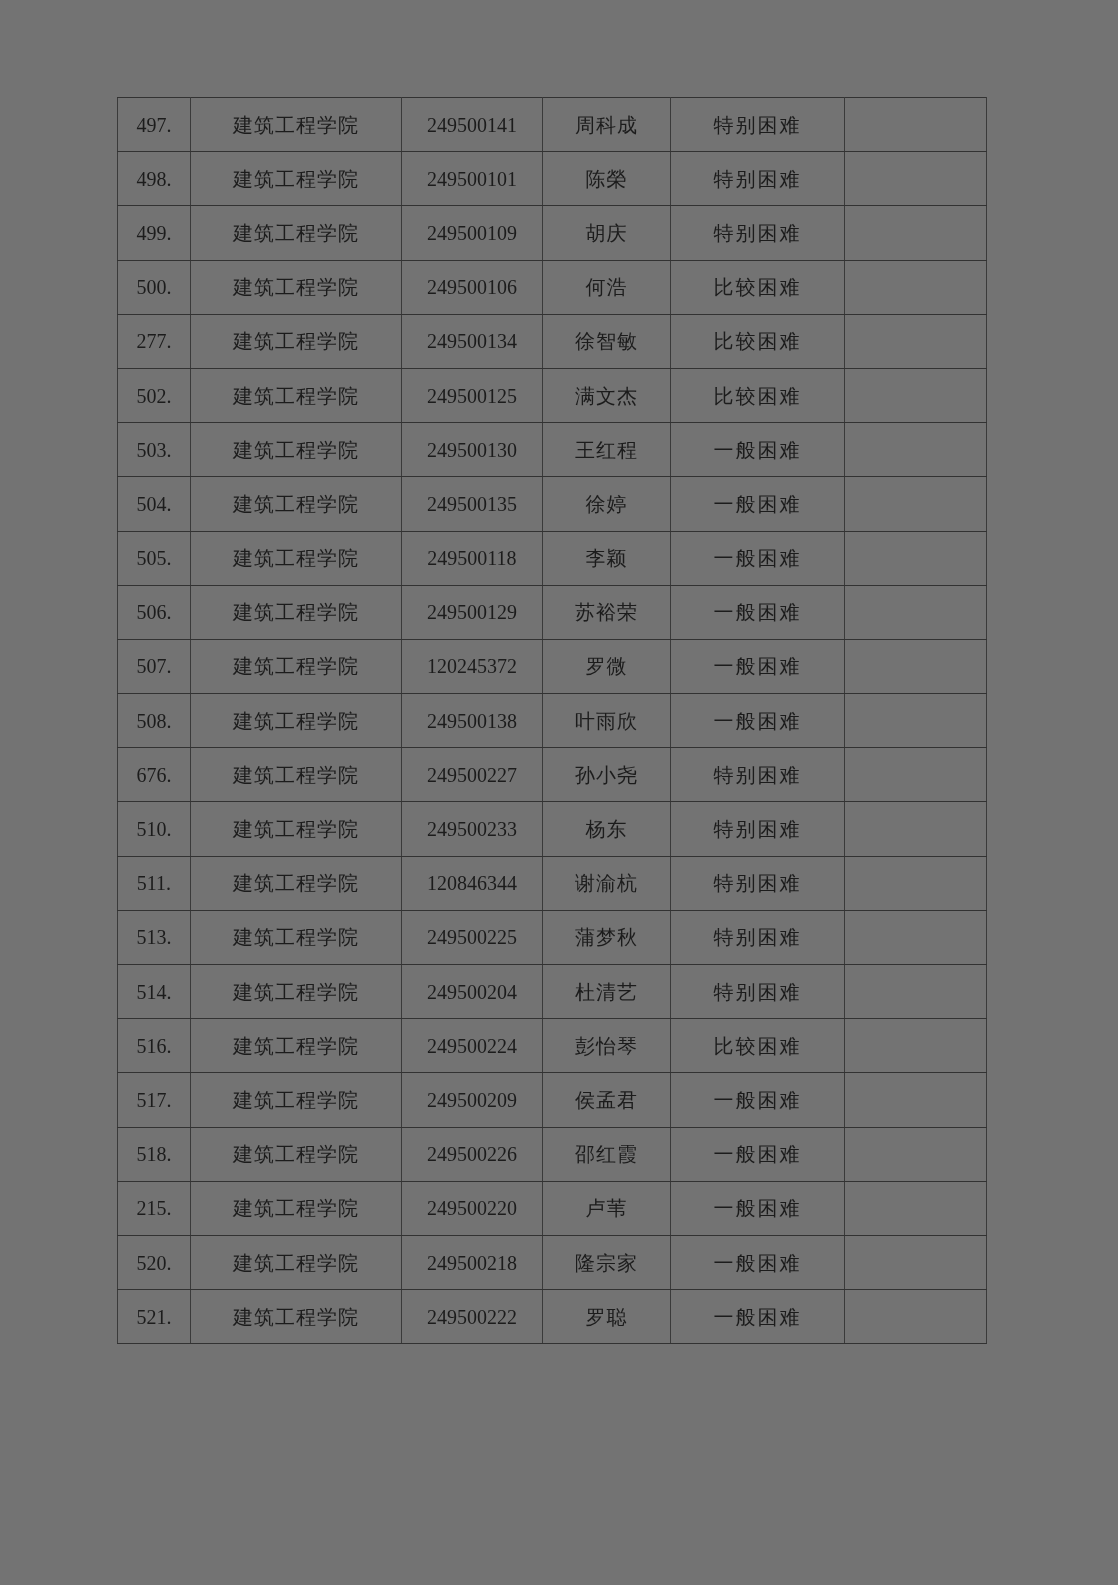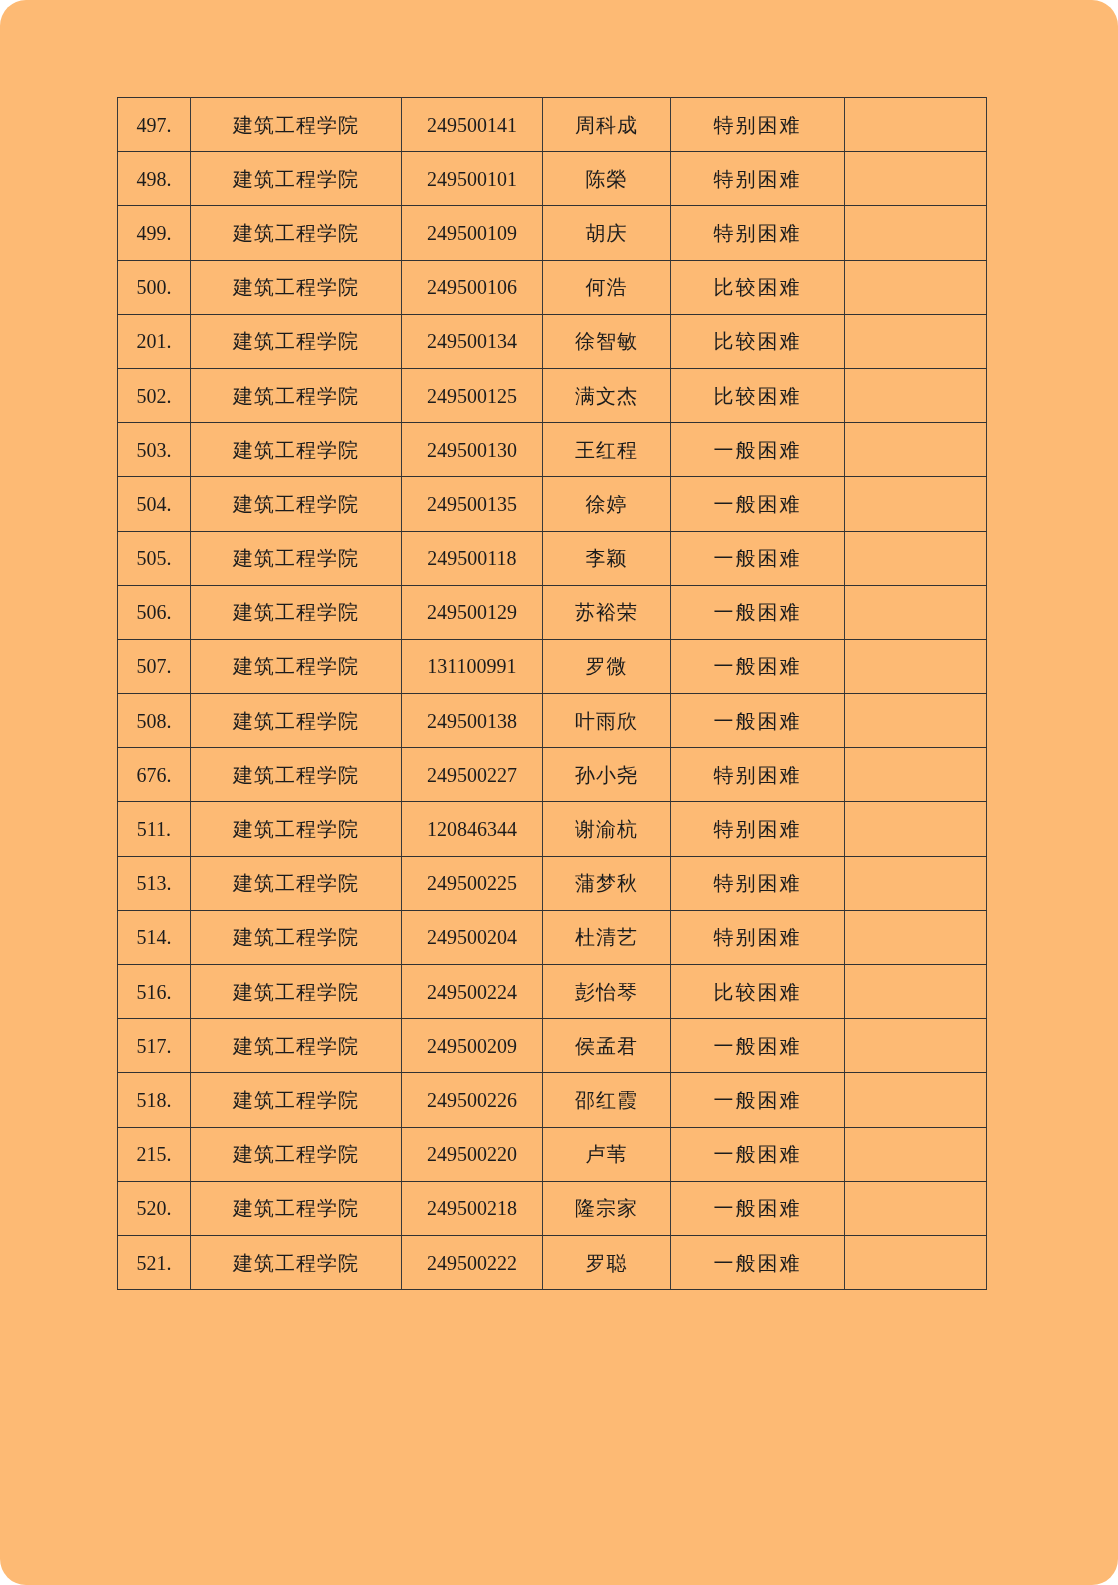--- a/index.html
+++ b/index.html
@@ -11,11 +11,10 @@
     position: relative;
     width: 1118px;
     height: 1585px;
-    background: #fdba74;
+    background: #737373;
     font-family: "Liberation Serif", "DejaVu Serif", serif;
     color: #1c1c1c;
     overflow: hidden;
-    border-radius: 26px;
   }
   table.aid-table {
     position: absolute;

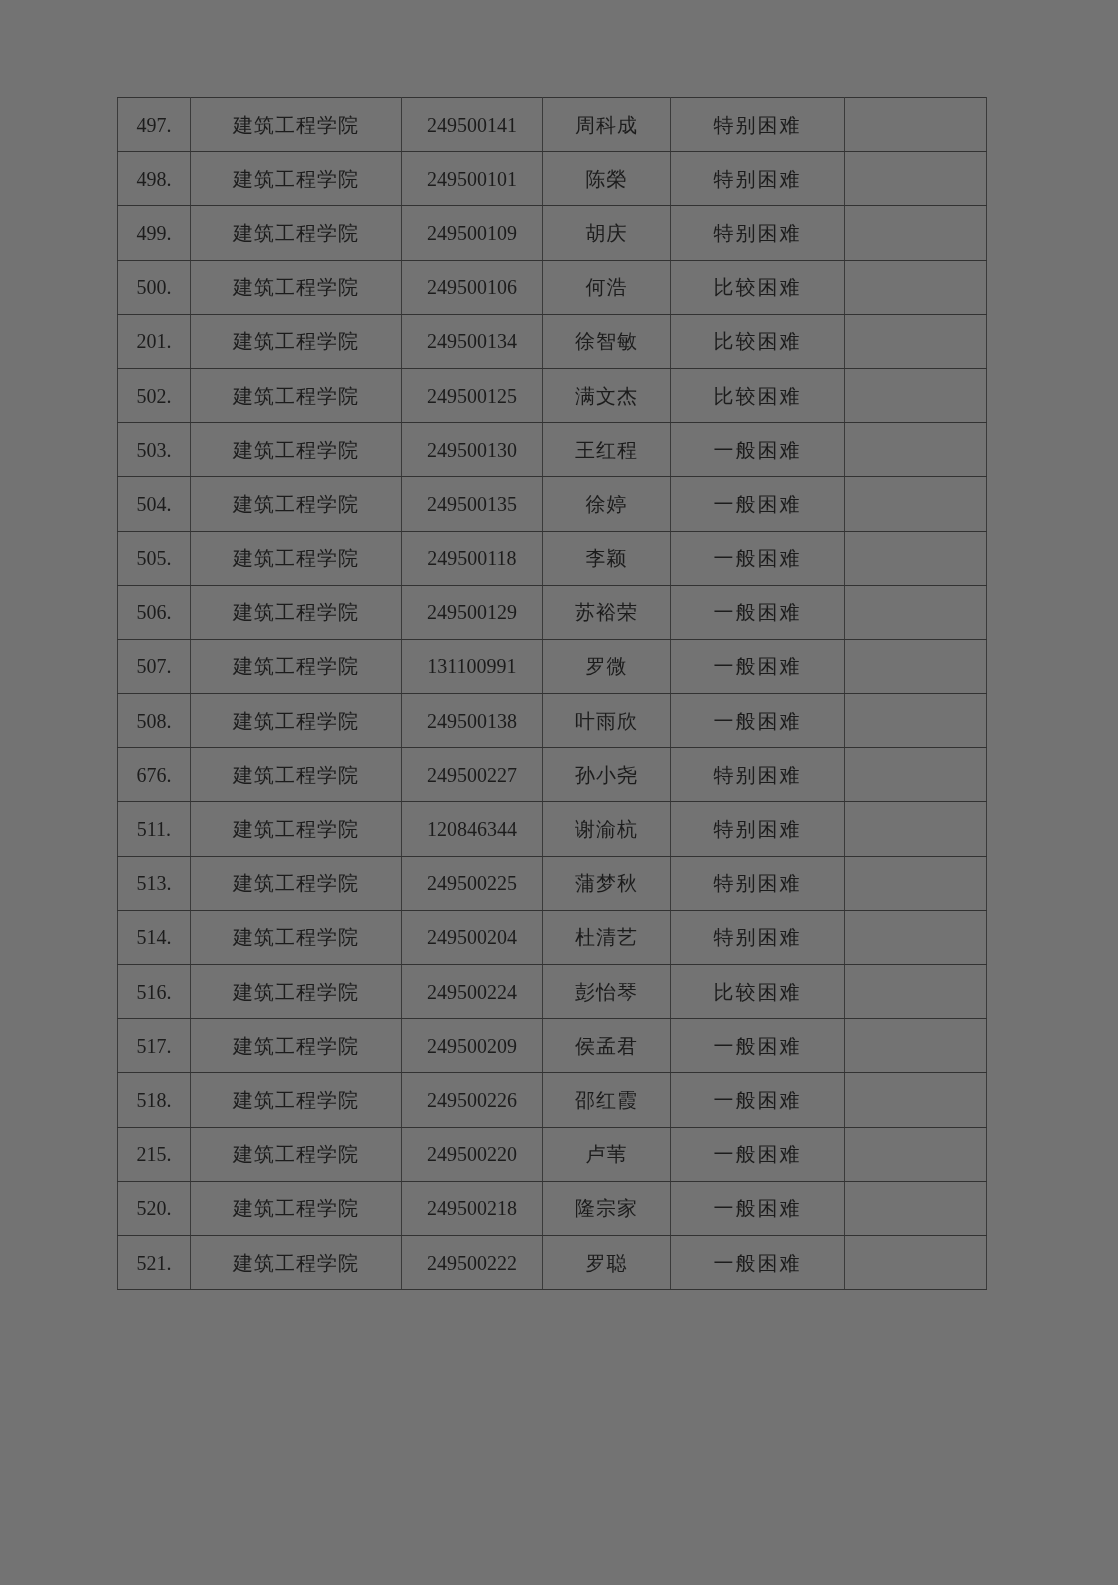--- a/index.html
+++ b/index.html
@@ -95,7 +95,7 @@
           <td class="col-note"></td>
         </tr>
         <tr>
-          <td class="col-no">201.</td>
+          <td class="col-no">277.</td>
           <td class="col-college">建筑工程学院</td>
           <td class="col-student_id">249500134</td>
           <td class="col-name">徐智敏</td>

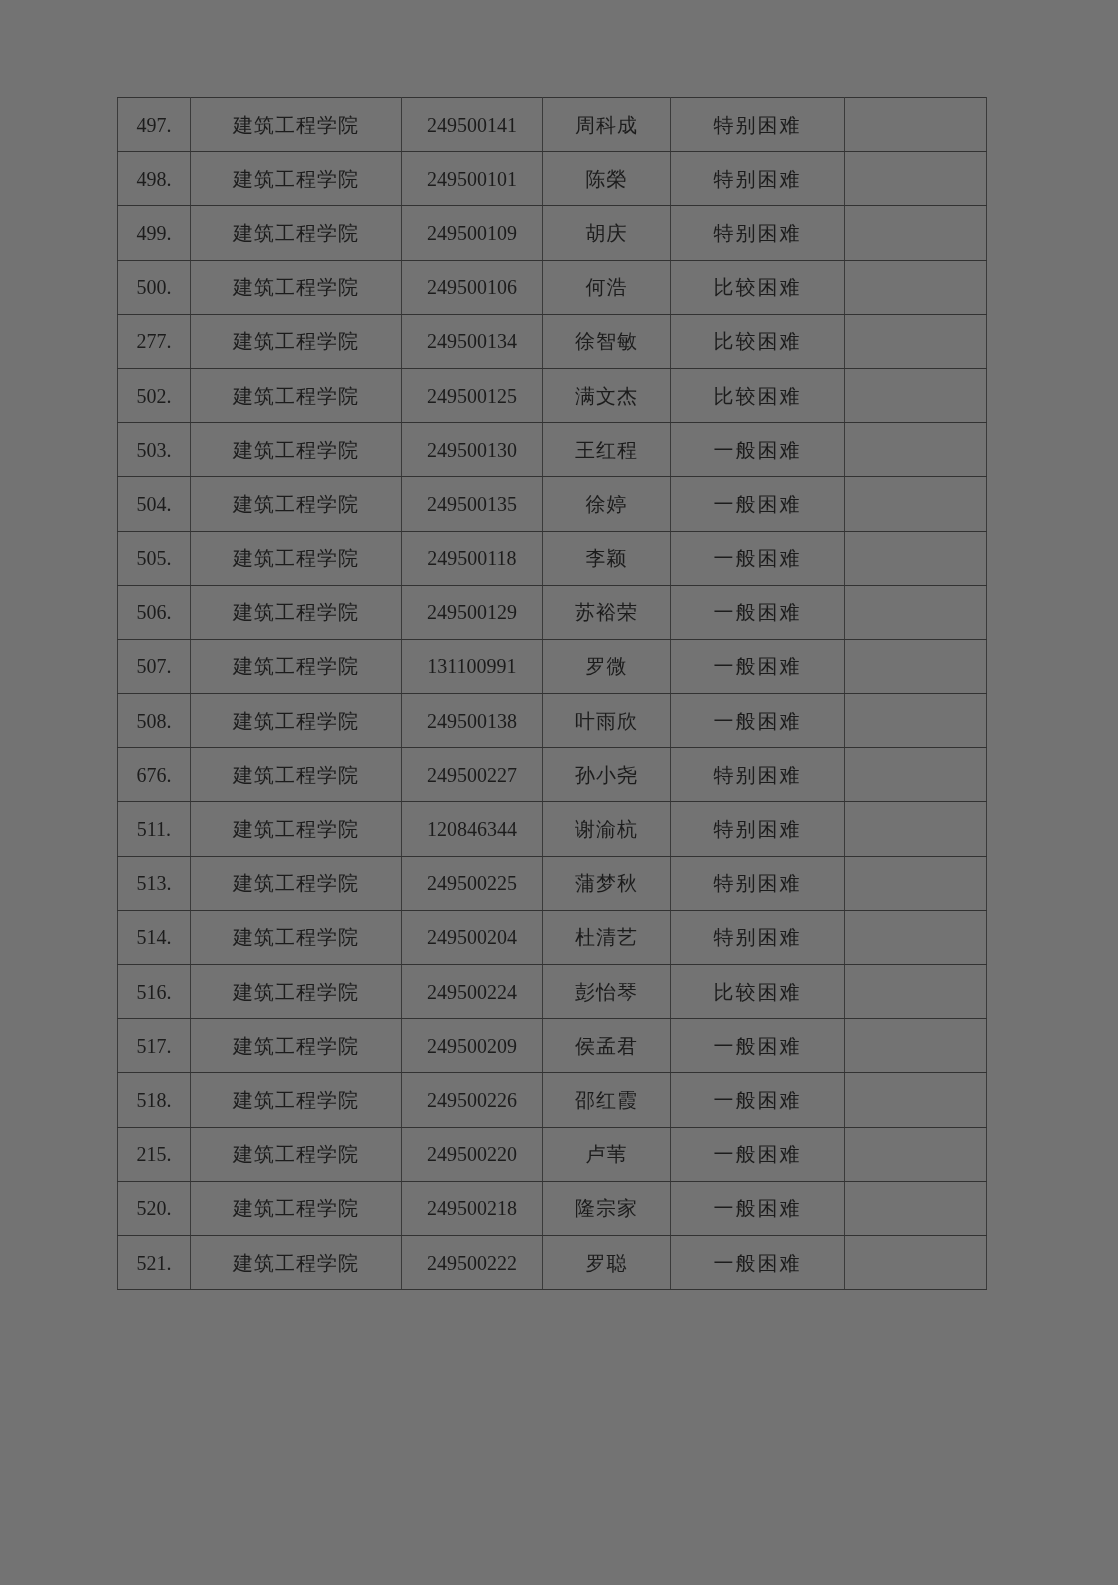--- a/index.html
+++ b/index.html
@@ -145,7 +145,7 @@
         <tr>
           <td class="col-no">507.</td>
           <td class="col-college">建筑工程学院</td>
-          <td class="col-student_id">131100991</td>
+          <td class="col-student_id">120245372</td>
           <td class="col-name">罗微</td>
           <td class="col-level">一般困难</td>
           <td class="col-note"></td>

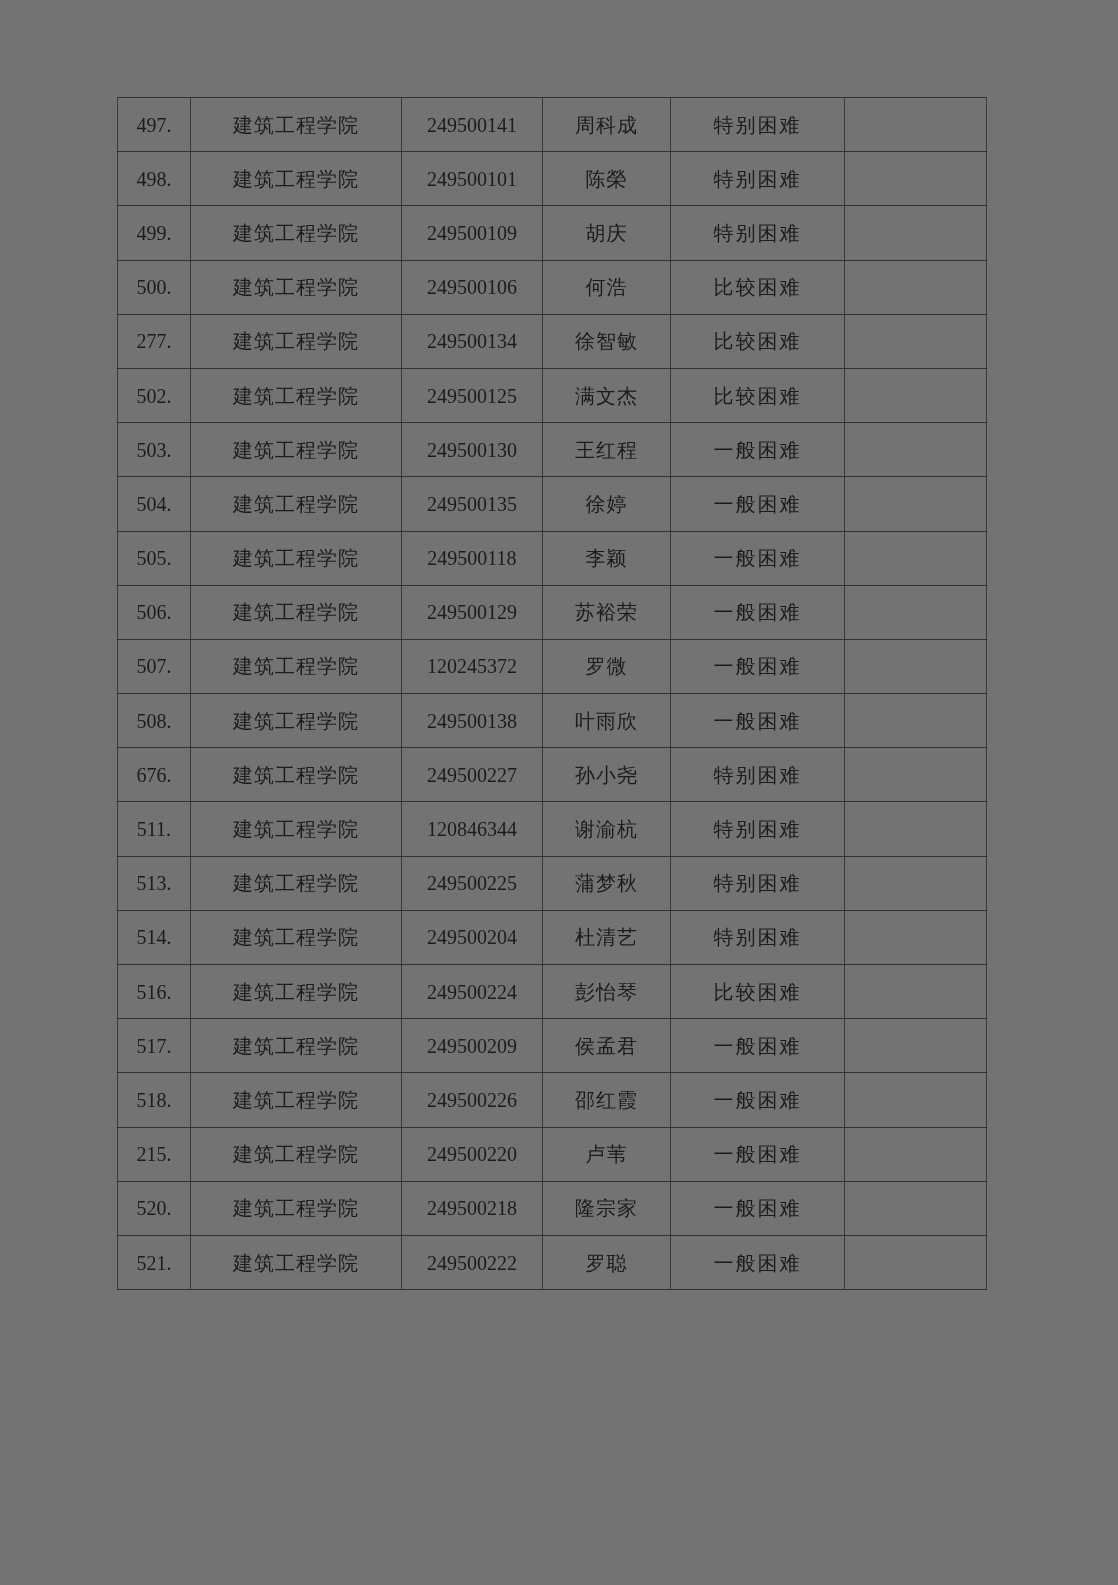--- a/index.html
+++ b/index.html
@@ -167,6 +167,14 @@
           <td class="col-note"></td>
         </tr>
         <tr>
+          <td class="col-no">510.</td>
+          <td class="col-college">建筑工程学院</td>
+          <td class="col-student_id">249500233</td>
+          <td class="col-name">杨东</td>
+          <td class="col-level">特别困难</td>
+          <td class="col-note"></td>
+        </tr>
+        <tr>
           <td class="col-no">511.</td>
           <td class="col-college">建筑工程学院</td>
           <td class="col-student_id">120846344</td>

